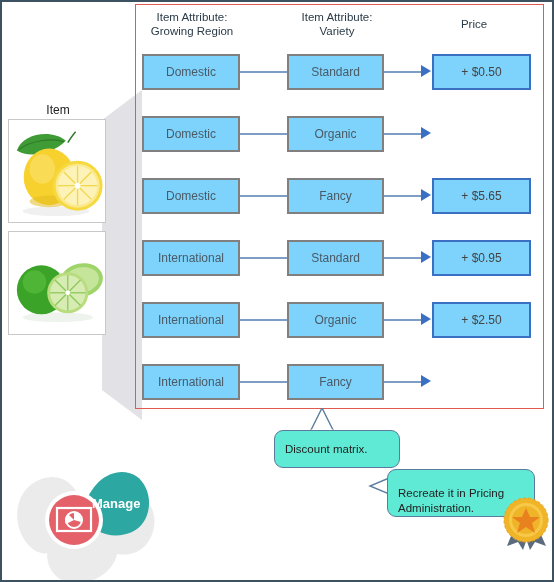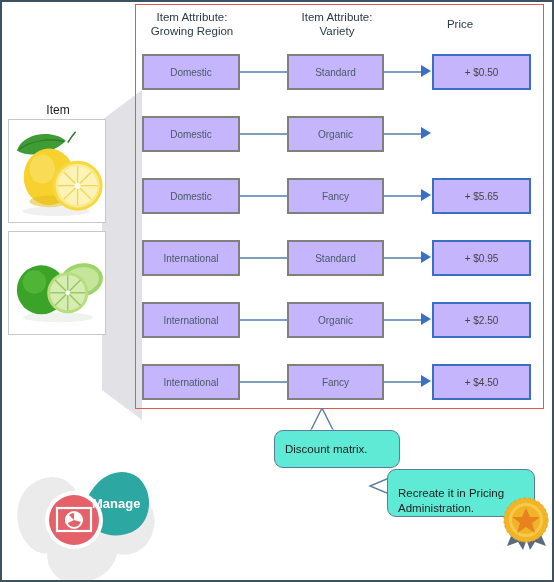--- a/index.html
+++ b/index.html
@@ -26,7 +26,7 @@
   .hdr{position:absolute;font-size:11.5px;color:#2b3b47;text-align:center;line-height:14px;}
   #hdr-region{left:140px;top:8px;width:100px;}
   #hdr-variety{left:285px;top:8px;width:100px;}
-  #hdr-price{left:408px;top:15px;width:100px;}
+  #hdr-price{left:422px;top:15px;width:100px;}
 
   
   .row{position:absolute;height:36px;}

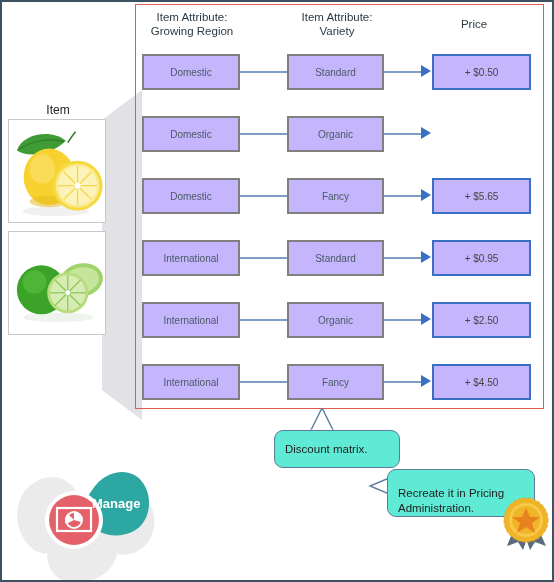--- a/index.html
+++ b/index.html
@@ -31,7 +31,7 @@
   
   .row{position:absolute;height:36px;}
   .node{position:absolute;box-sizing:border-box;display:flex;align-items:center;
-        justify-content:center;font-size:10px;color:#4a5a66;background:#c4b5fd;}
+        justify-content:center;font-size:12px;color:#4a5a66;background:#7dd3fc;}
   .attr-box{border:2px solid #808080;height:36px;}
   .region-box{left:140px;width:98px;}
   .variety-box{left:285px;width:97px;}

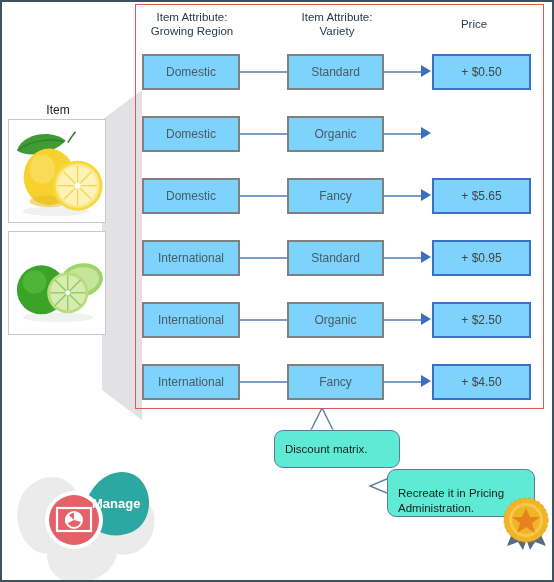--- a/index.html
+++ b/index.html
@@ -216,9 +216,6 @@
         </div>
         <div class="conn conn-b"></div>
         <div class="arrow-head"></div>
-        <div class="node price-box">
-          <span>+ $4.50</span>
-        </div>
       </div>
     </div>
 

